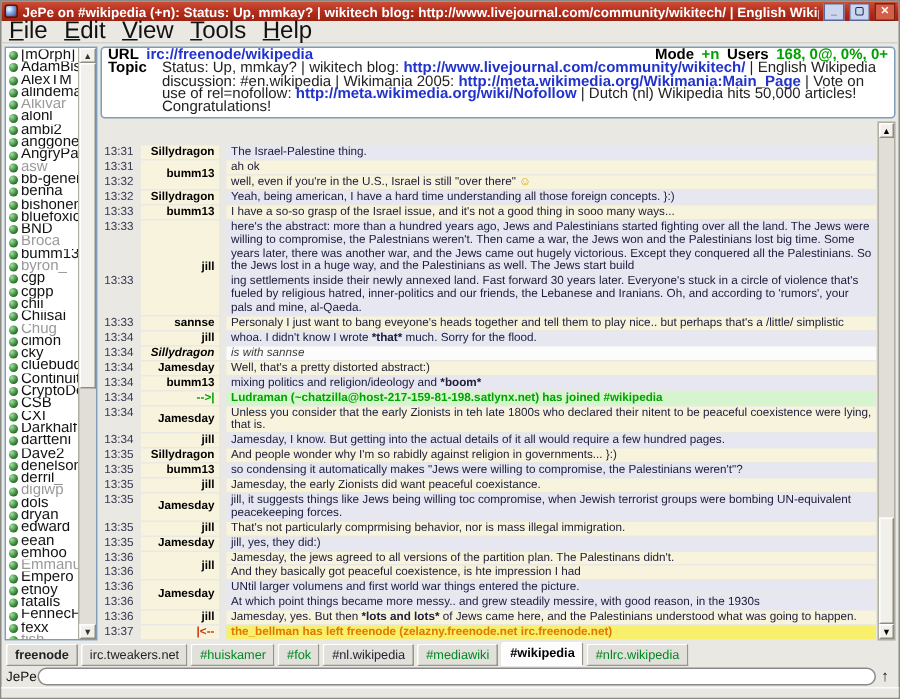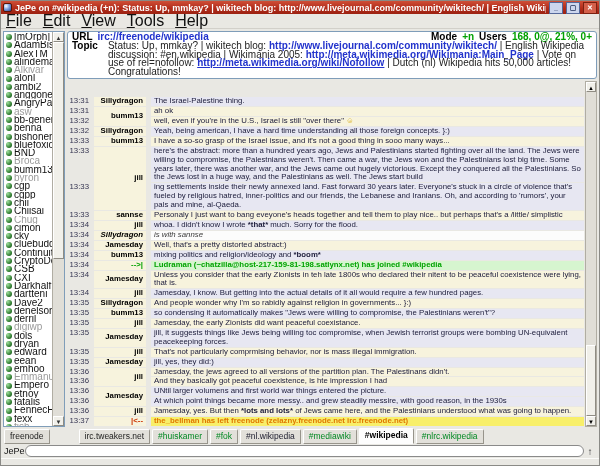--- a/index.html
+++ b/index.html
@@ -330,7 +330,7 @@
           <span class="lbl">Mode</span>
           <span class="green">+n</span>
           <span class="lbl">Users</span>
-          <span class="green">168, 0@, 21%, 0+</span>
+          <span class="green">168, 0@, 0%, 0+</span>
         </div>
         <div class="hdr-row2">
           <span class="lbl">Topic</span>

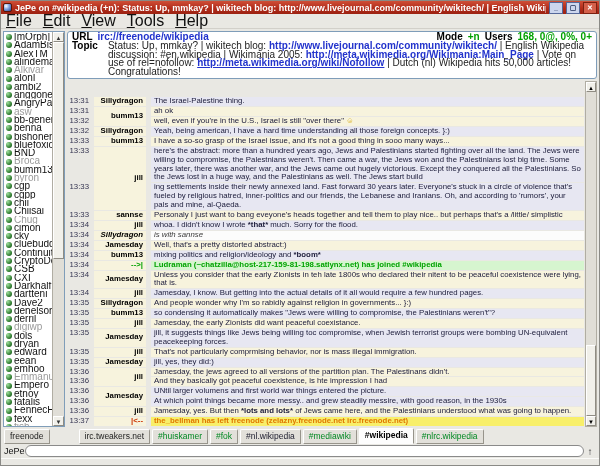--- a/index.html
+++ b/index.html
@@ -50,7 +50,7 @@
   .lbl{font-weight:bold;color:#000;}
   .spacer{flex:1;}
   .link{color:#2233cc;font-weight:bold;}
-  .link.und{text-decoration:underline;}
+  .link.und{}
   .green{color:#00a000;font-weight:bold;}
   .hdr-row2{display:flex;gap:10px;margin-top:1px;}
   .topic-text{flex:1;min-width:0;}

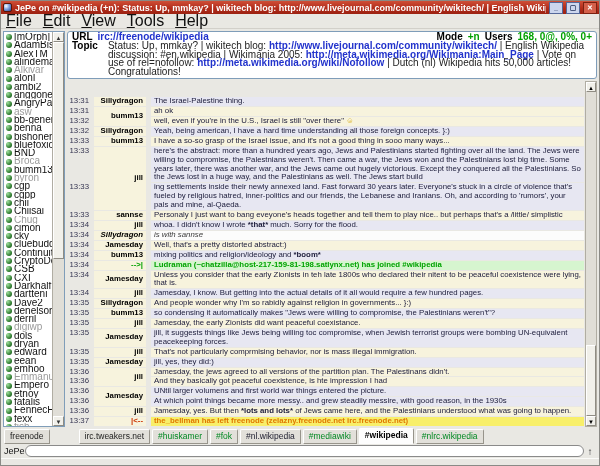--- a/index.html
+++ b/index.html
@@ -450,7 +450,7 @@
   </div>
 
   <div class="tabs" id="tabs">
-      <span class="tab" style="color: rgb(34, 34, 34);">freenode</span>
+      <span class="tab" style="color: rgb(34, 34, 34); font-weight: bold;">freenode</span>
       <span class="tab" style="color: rgb(34, 34, 34); margin-left: 27px;">irc.tweakers.net</span>
       <span class="tab" style="color: rgb(0, 136, 34);">#huiskamer</span>
       <span class="tab" style="color: rgb(0, 136, 34);">#fok</span>

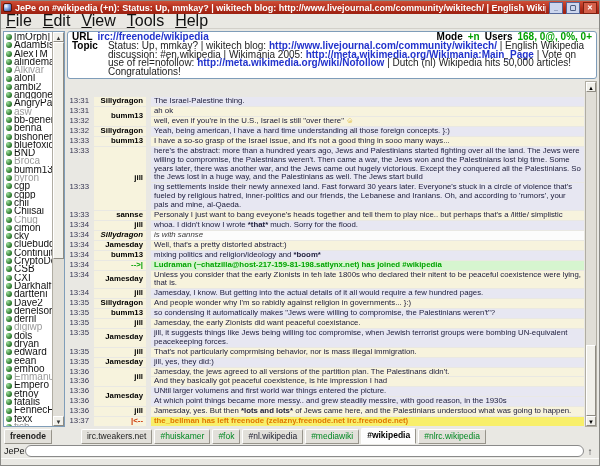--- a/index.html
+++ b/index.html
@@ -451,7 +451,7 @@
 
   <div class="tabs" id="tabs">
       <span class="tab" style="color: rgb(34, 34, 34); font-weight: bold;">freenode</span>
-      <span class="tab" style="color: rgb(34, 34, 34); margin-left: 27px;">irc.tweakers.net</span>
+      <span class="tab" style="color: rgb(34, 34, 34);">irc.tweakers.net</span>
       <span class="tab" style="color: rgb(0, 136, 34);">#huiskamer</span>
       <span class="tab" style="color: rgb(0, 136, 34);">#fok</span>
       <span class="tab" style="color: rgb(34, 34, 51);">#nl.wikipedia</span>

